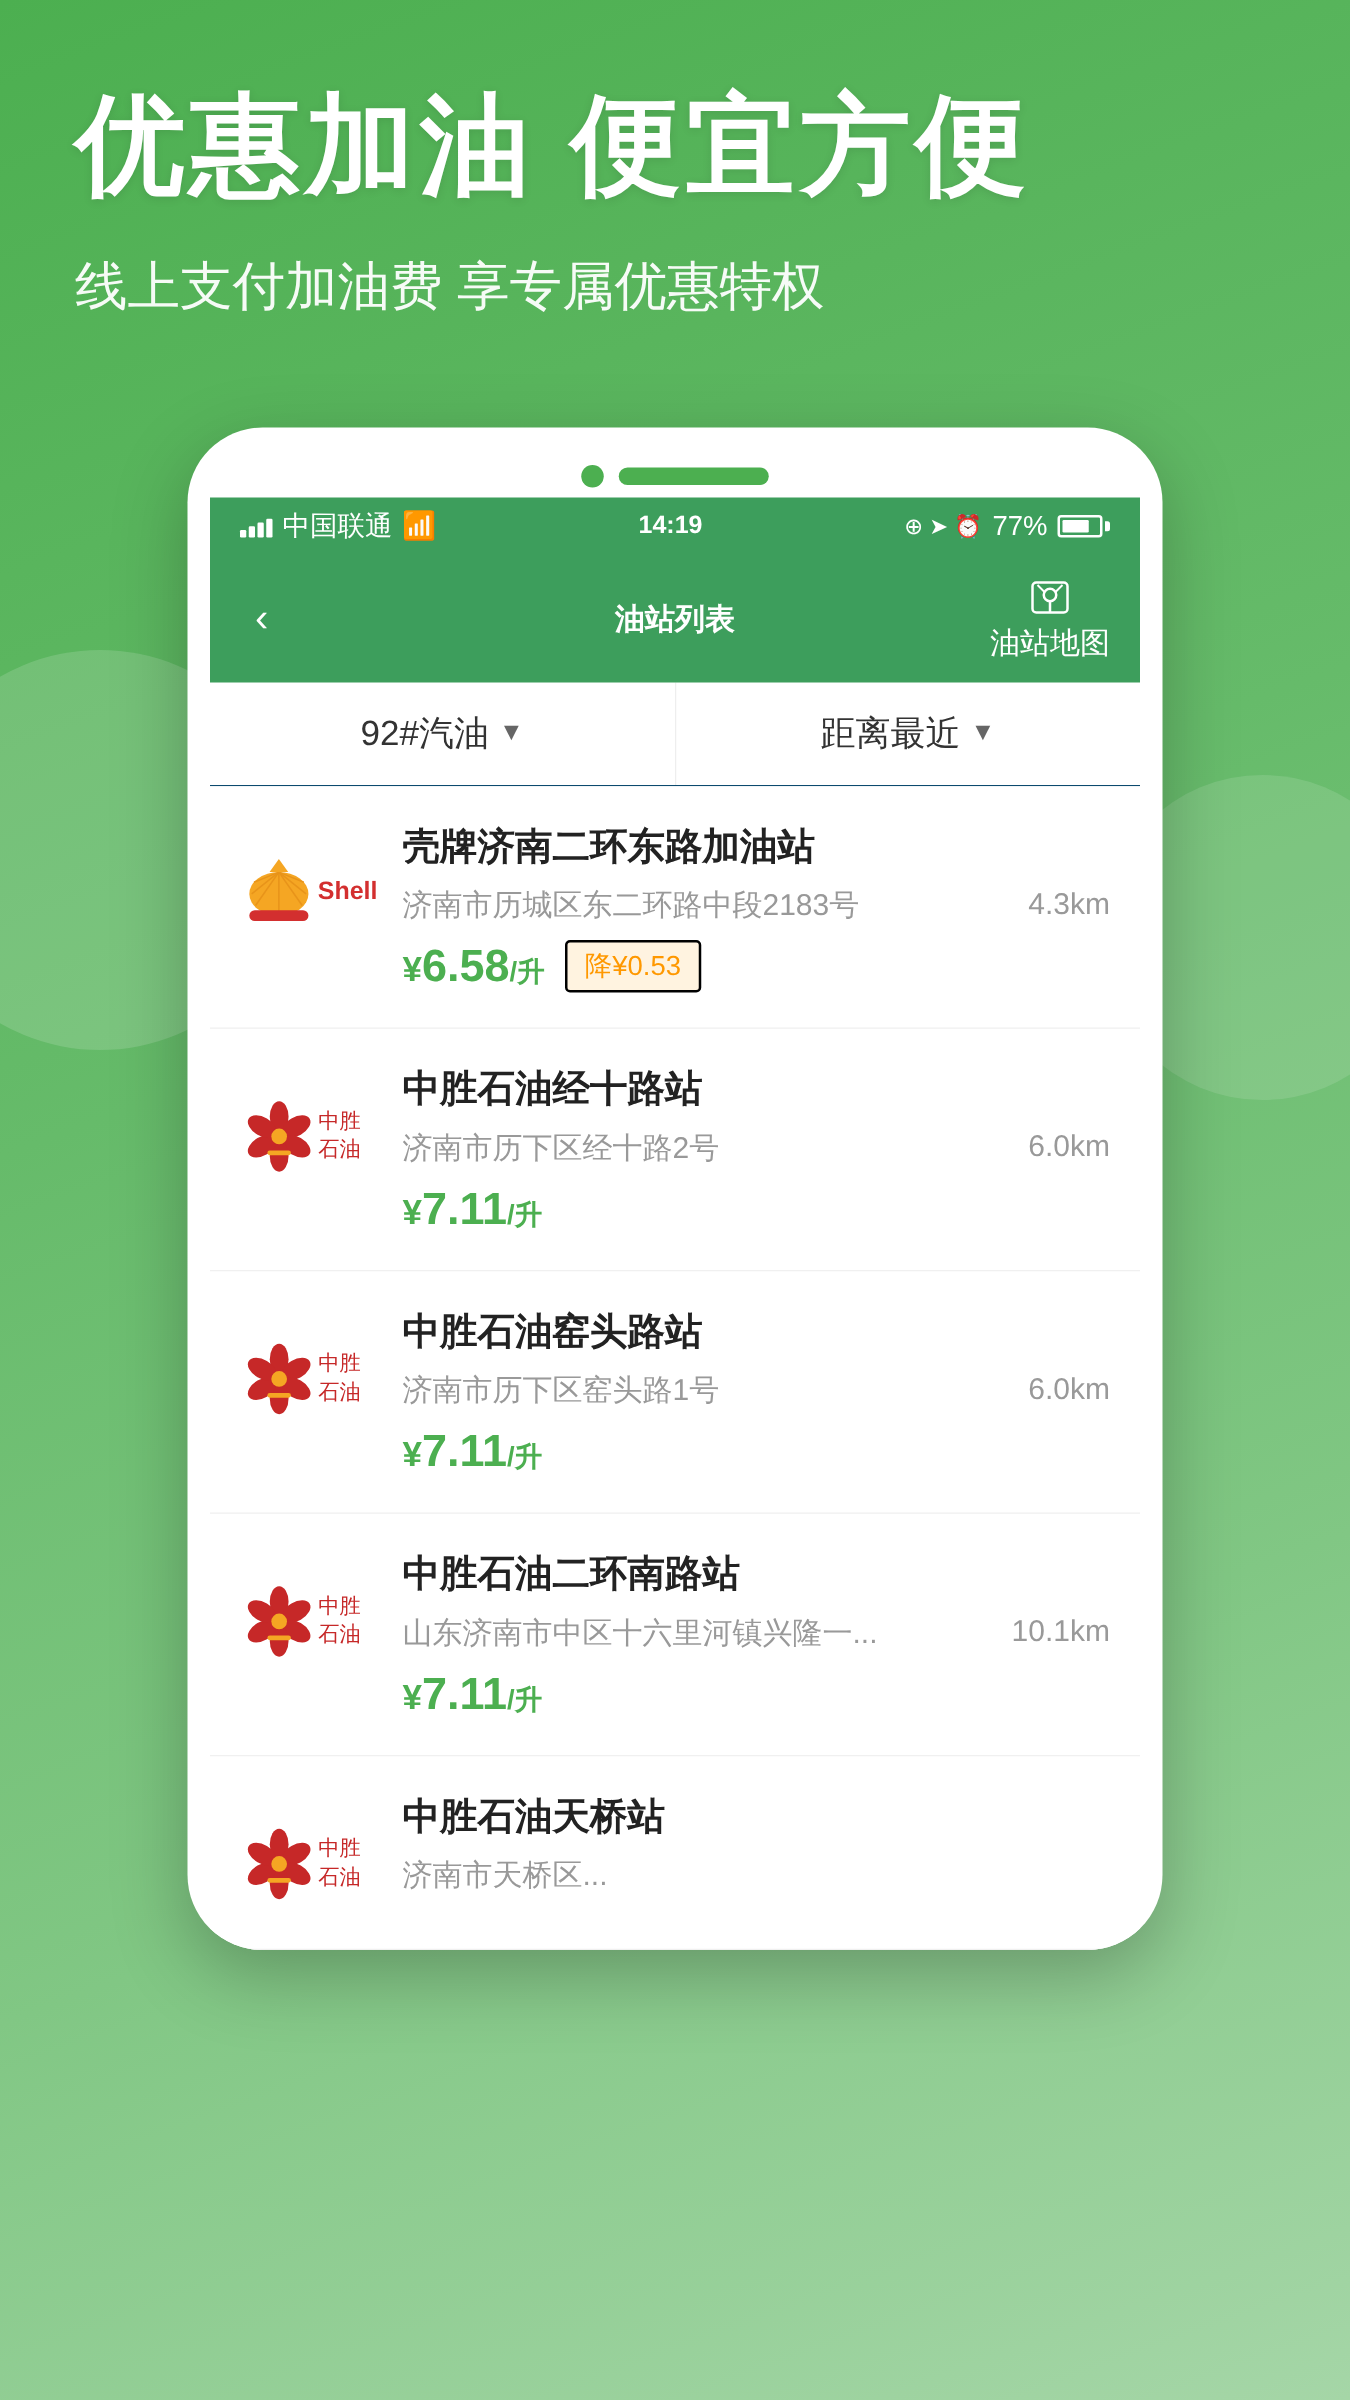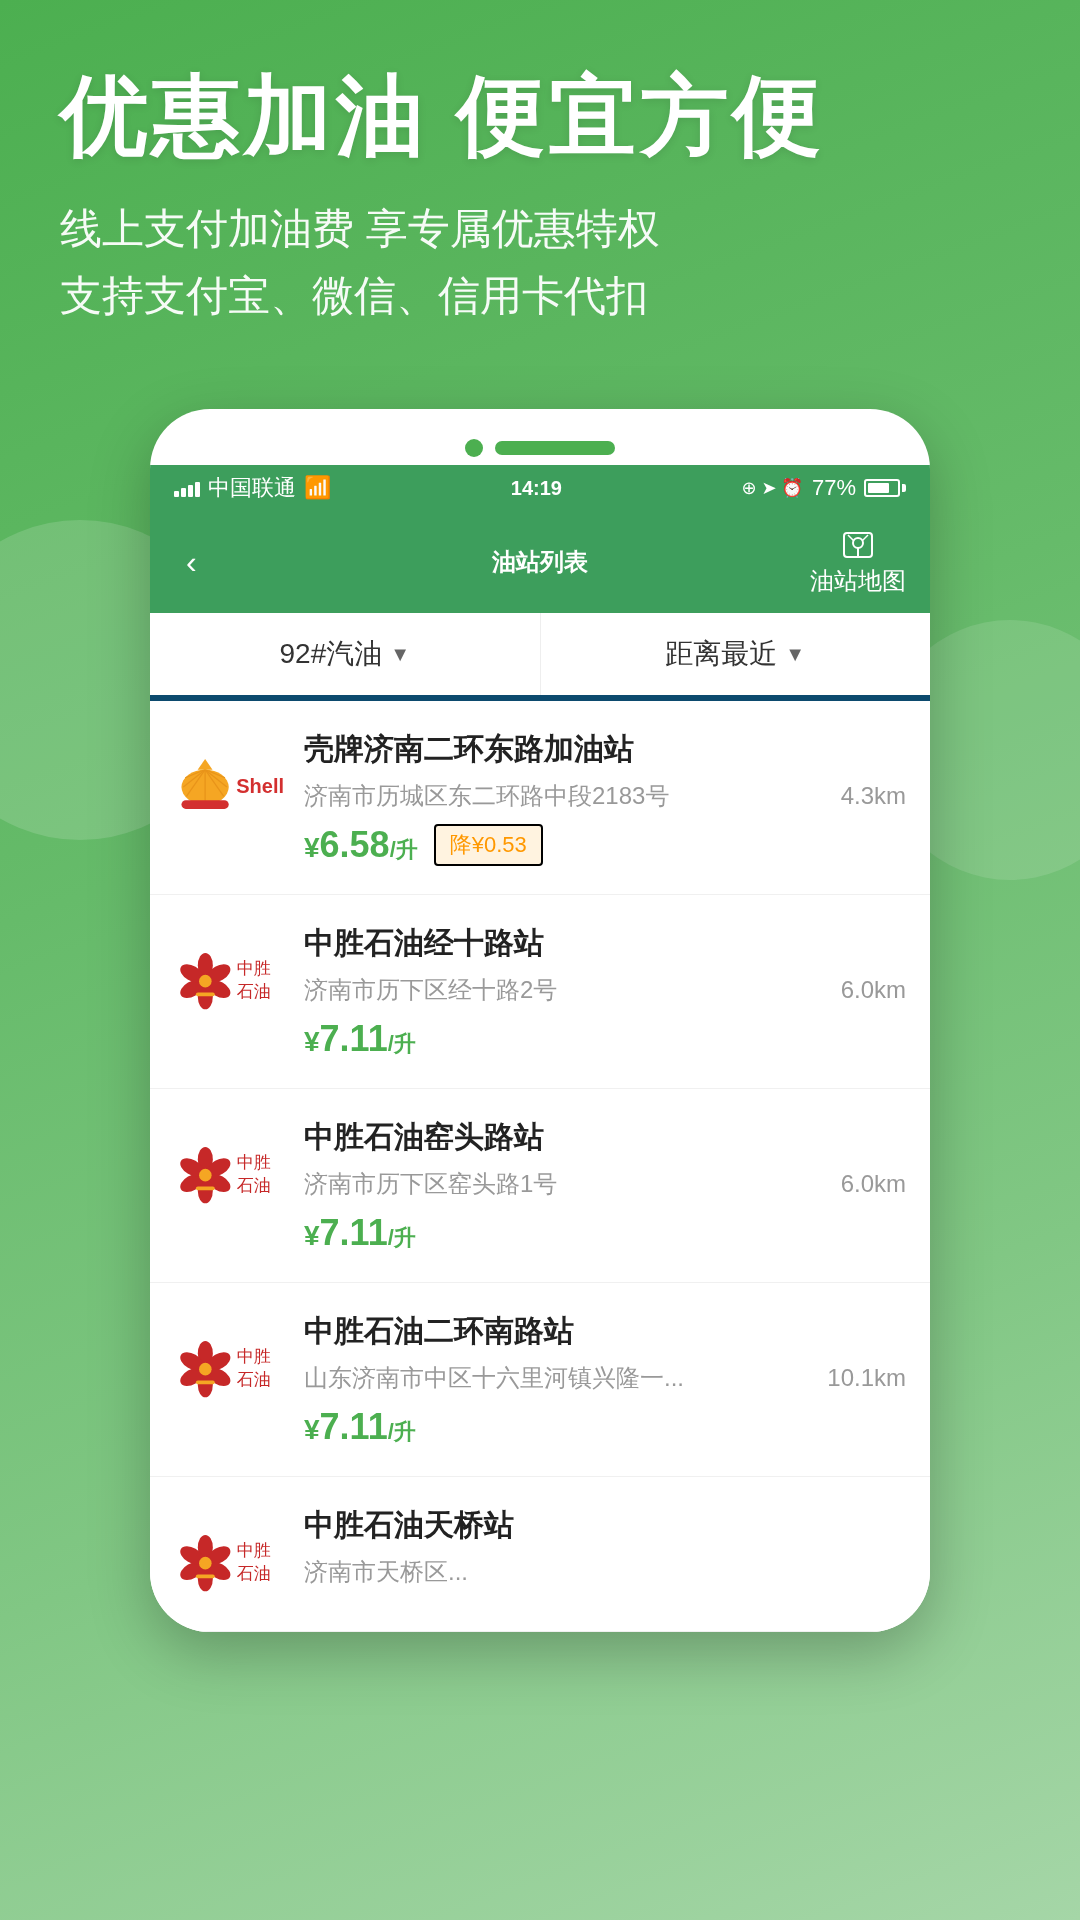--- a/index.html
+++ b/index.html
@@ -305,7 +305,6 @@
   <div class="hero-title">优惠加油 便宜方便</div>
   <div class="hero-subtitle">
     <div>线上支付加油费 享专属优惠特权</div>
-    <div>支持支付宝、微信、信用卡代扣</div>
   </div>
 </div>
 

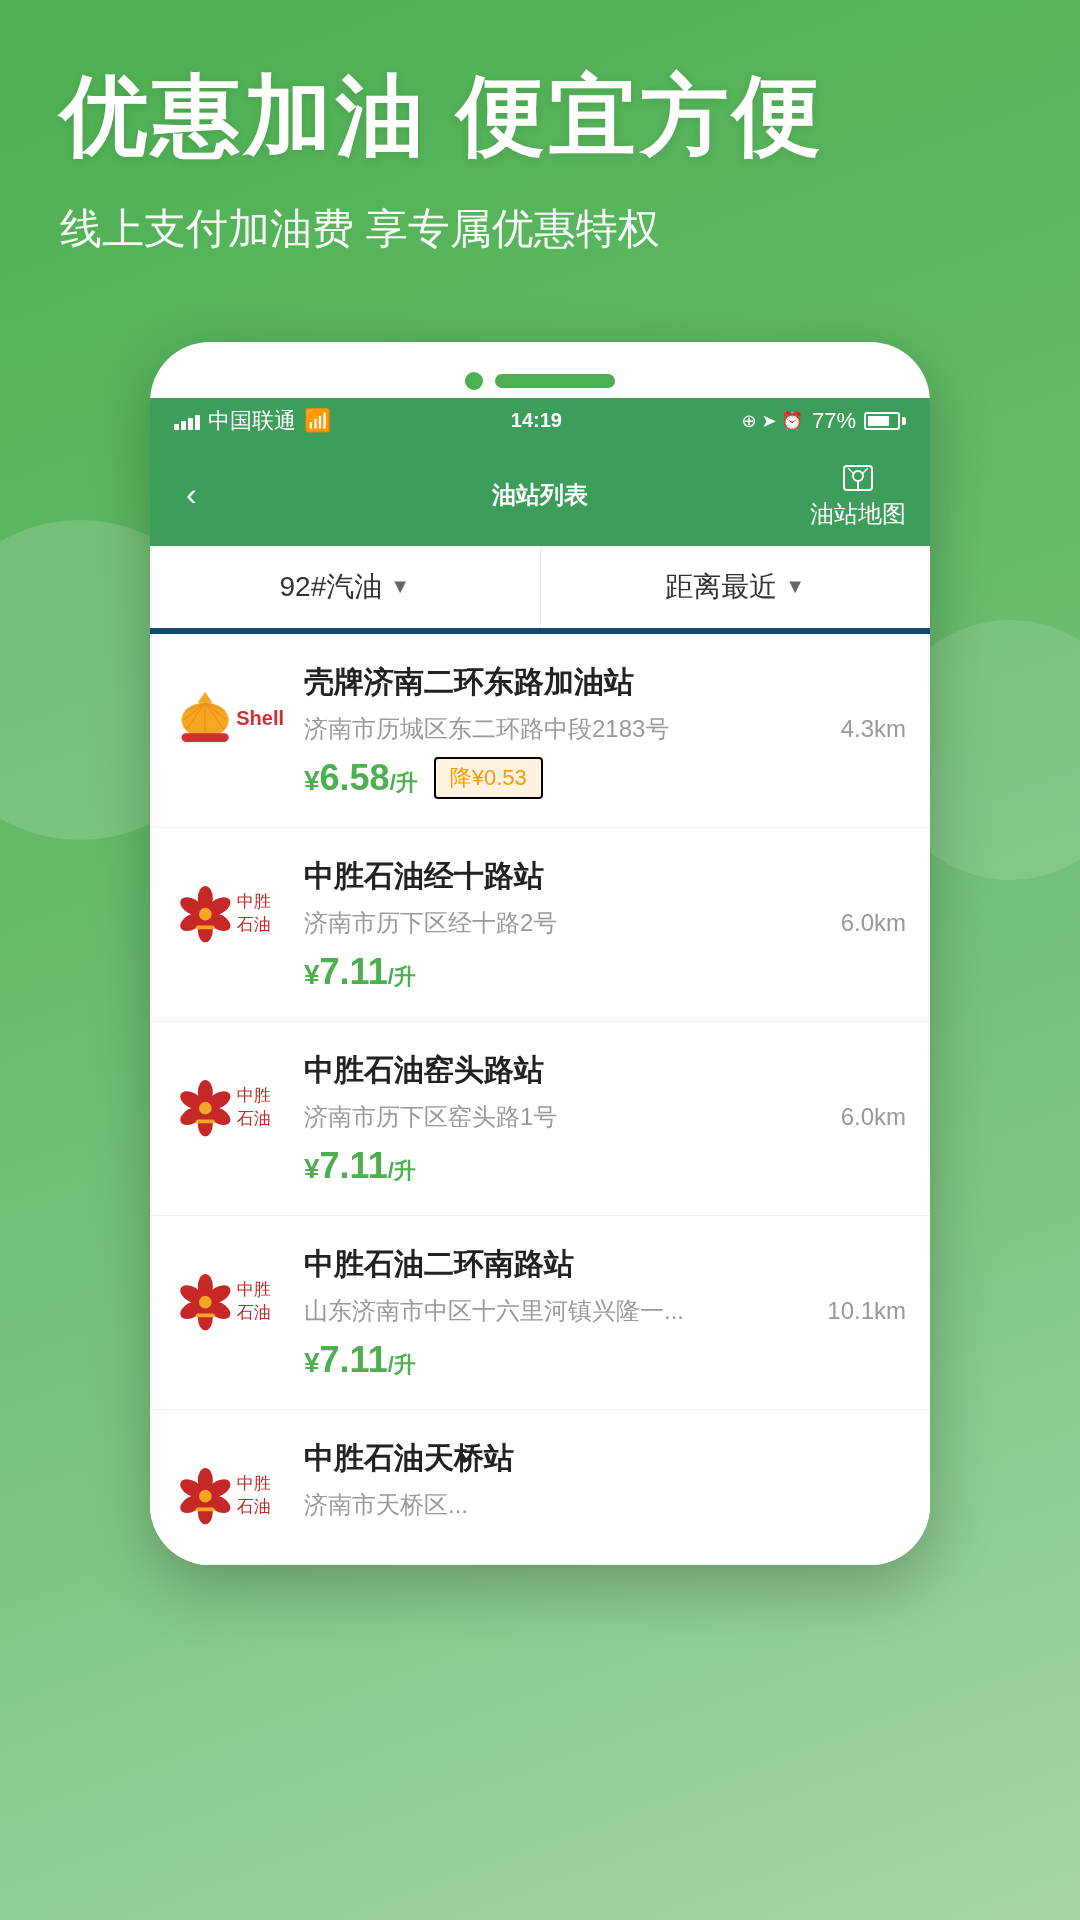--- a/index.html
+++ b/index.html
@@ -69,7 +69,7 @@
       box-shadow: 0 20px 60px rgba(0,0,0,0.25);
       overflow: hidden;
       position: relative;
-      padding: 20px 0 0;
+      padding: 20px 18px 0;
     }
 
     

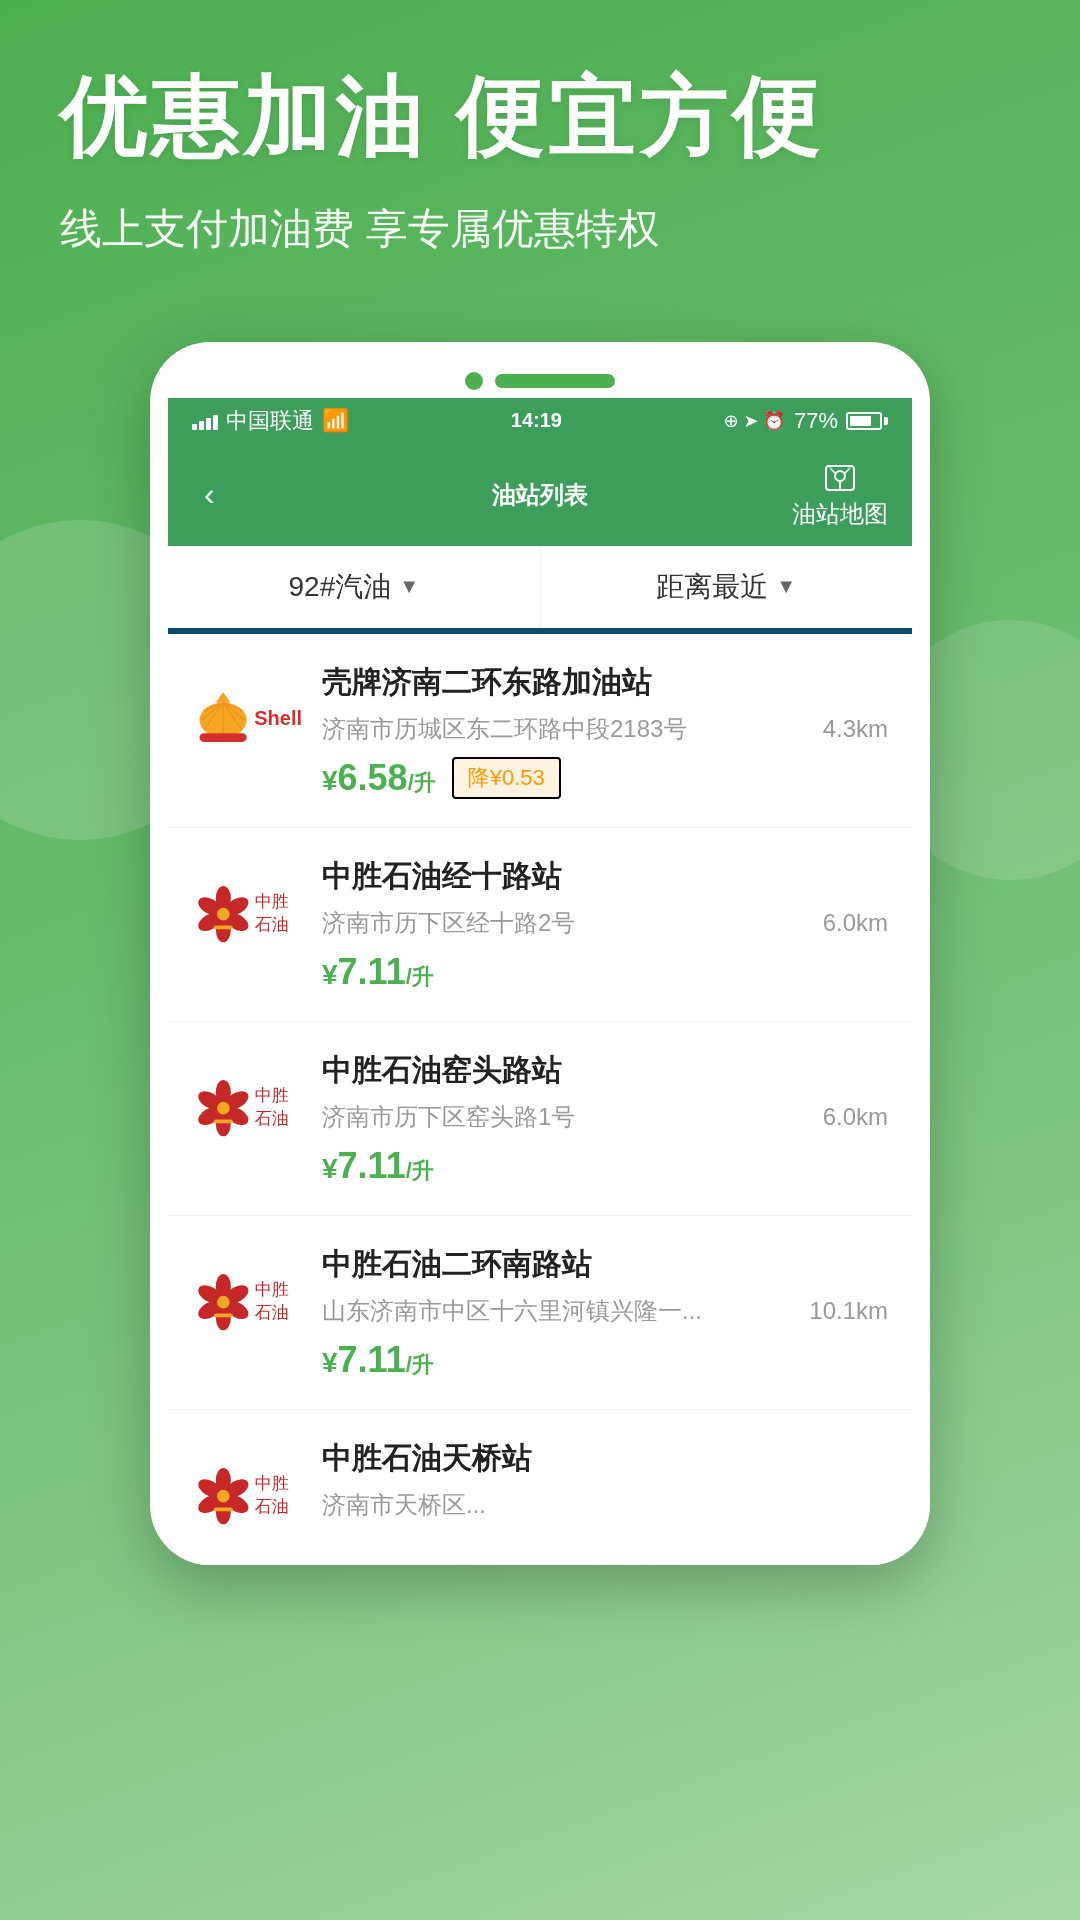--- a/index.html
+++ b/index.html
@@ -192,7 +192,7 @@
     
     .filter-bar {
       display: flex;
-      border-bottom: 6px solid #0c4a6e;
+      border-bottom: 1px solid #0c4a6e;
       background: #fff;
     }
     .filter-item {

